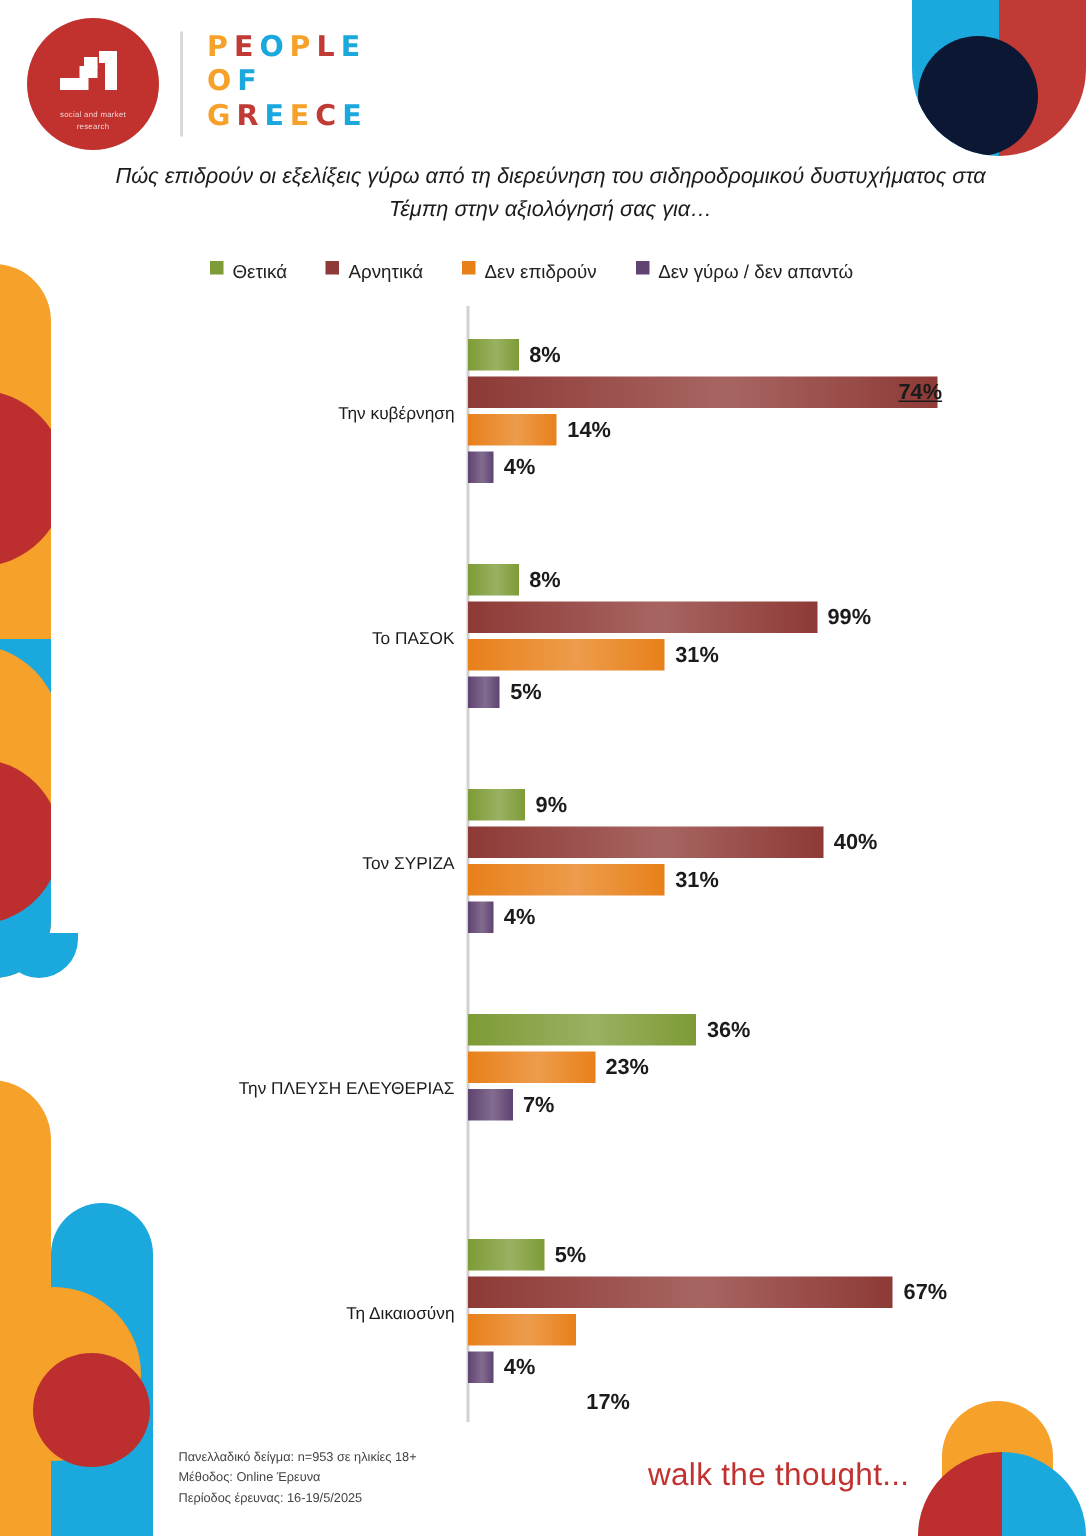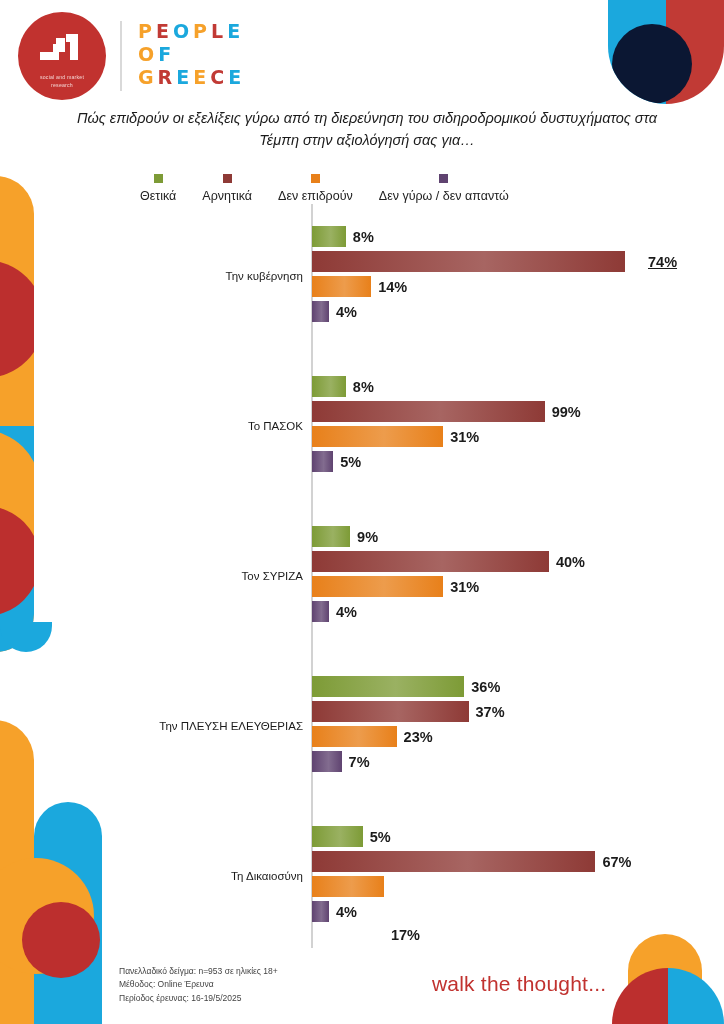--- a/index.html
+++ b/index.html
@@ -136,7 +136,7 @@
     display: flex; align-items: center; gap: 26px;
     font-size: 12.5px; color: #222;
   }
-  .legend-item { display: flex; align-items: center; gap: 6px; white-space: nowrap; flex-direction: column; }
+  .legend-item { display: flex; align-items: flex-start; gap: 6px; white-space: nowrap; }
   .legend-swatch { width: 9px; height: 9px; display: inline-block; }
 
   

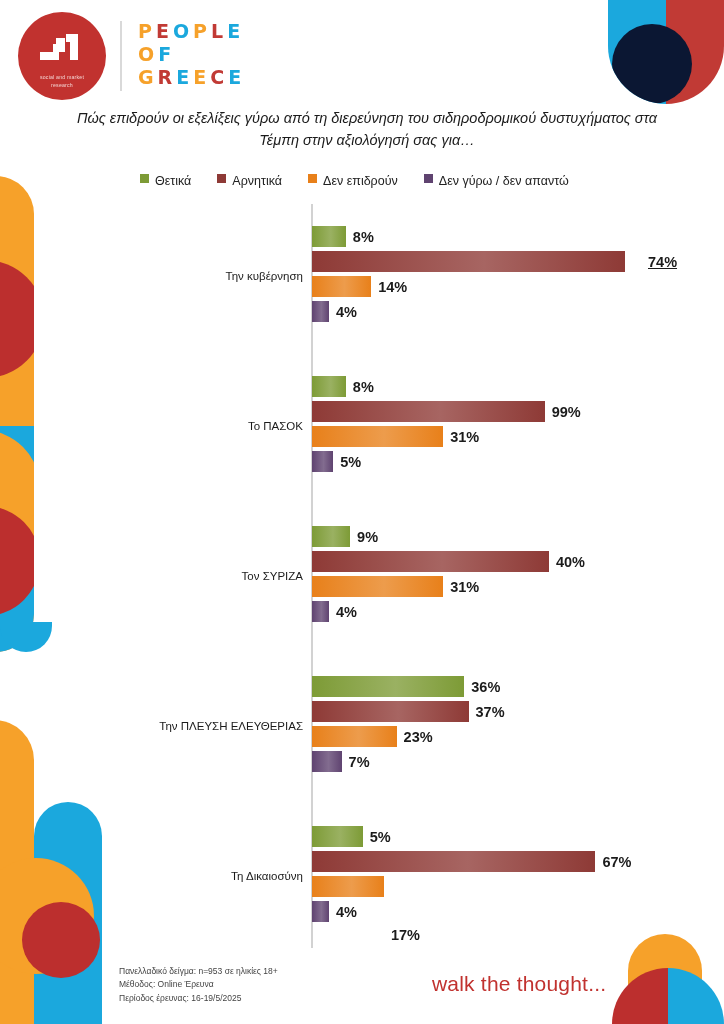--- a/index.html
+++ b/index.html
@@ -273,7 +273,7 @@
           </div>
           <div class="bar-row">
             <div class="bar" style="width: 313.02px; background: linear-gradient(to right, rgb(142, 58, 54) 0%, rgb(167, 101, 98) 55%, rgb(142, 58, 54) 100%);"></div>
-            <div class="bar-val" style="left: 648px; text-decoration: underline;">74%</div>
+            <div class="bar-val" style="left: 599px; text-decoration: underline;">74%</div>
           </div>
           <div class="bar-row">
             <div class="bar" style="width: 59.22px; background: linear-gradient(to right, rgb(232, 128, 26) 0%, rgb(237, 156, 76) 55%, rgb(232, 128, 26) 100%);"></div>

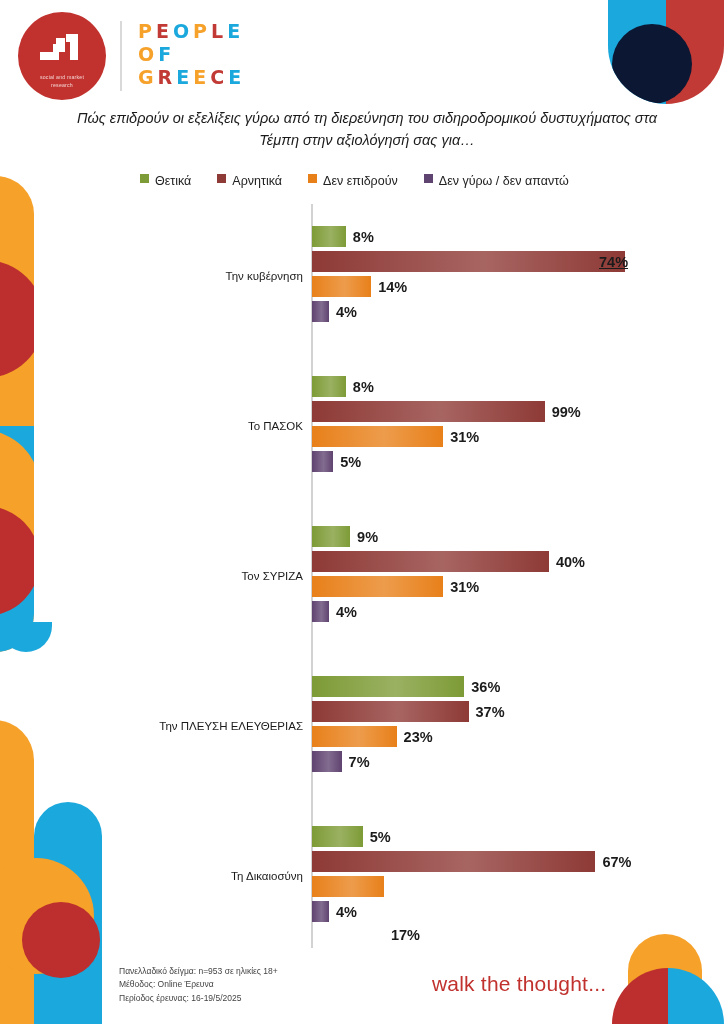--- a/index.html
+++ b/index.html
@@ -329,10 +329,6 @@
             <div class="bar-val" style="left: 471.28px;">36%</div>
           </div>
           <div class="bar-row">
-            <div class="bar" style="width: 156.51px; background: linear-gradient(to right, rgb(142, 58, 54) 0%, rgb(167, 101, 98) 55%, rgb(142, 58, 54) 100%);"></div>
-            <div class="bar-val" style="left: 475.51px;">37%</div>
-          </div>
-          <div class="bar-row">
             <div class="bar" style="width: 84.6px; background: linear-gradient(to right, rgb(232, 128, 26) 0%, rgb(237, 156, 76) 55%, rgb(232, 128, 26) 100%);"></div>
             <div class="bar-val" style="left: 403.6px;">23%</div>
           </div>

